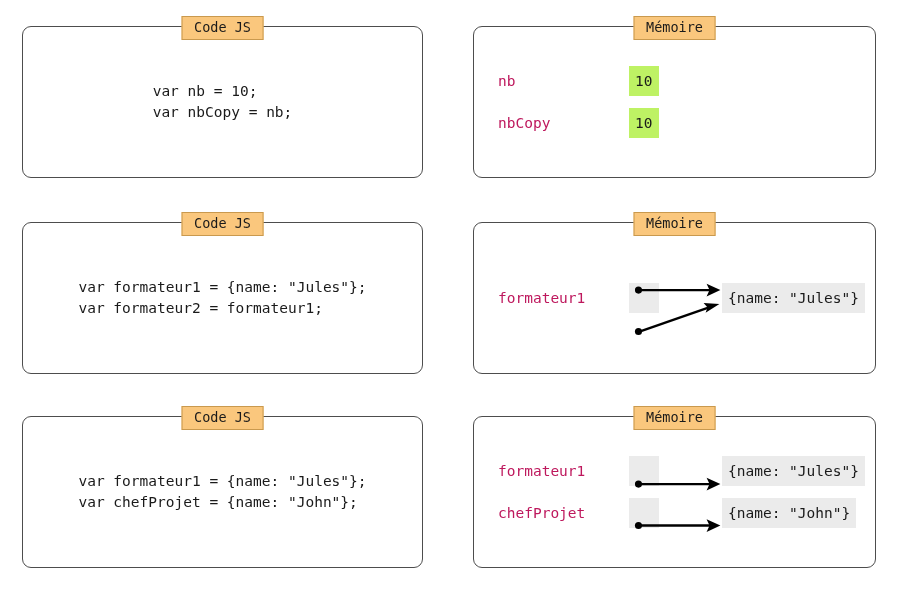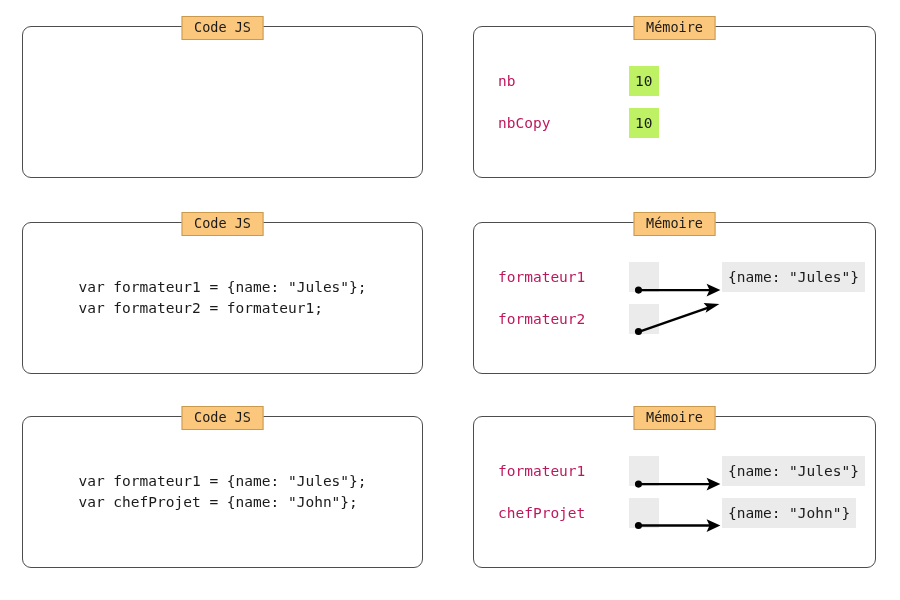--- a/index.html
+++ b/index.html
@@ -143,6 +143,10 @@
 
   <div class="card" style="left:22px; top:26px; width:401px; height:152px;">
     <div class="badge">Code JS</div>
+    <div class="code-wrap">
+      <div class="code-block">var nb = 10;
+var nbCopy = nb;</div>
+    </div>
   </div>
 
   <div class="card" style="left:473px; top:26px; width:403px; height:152px;">

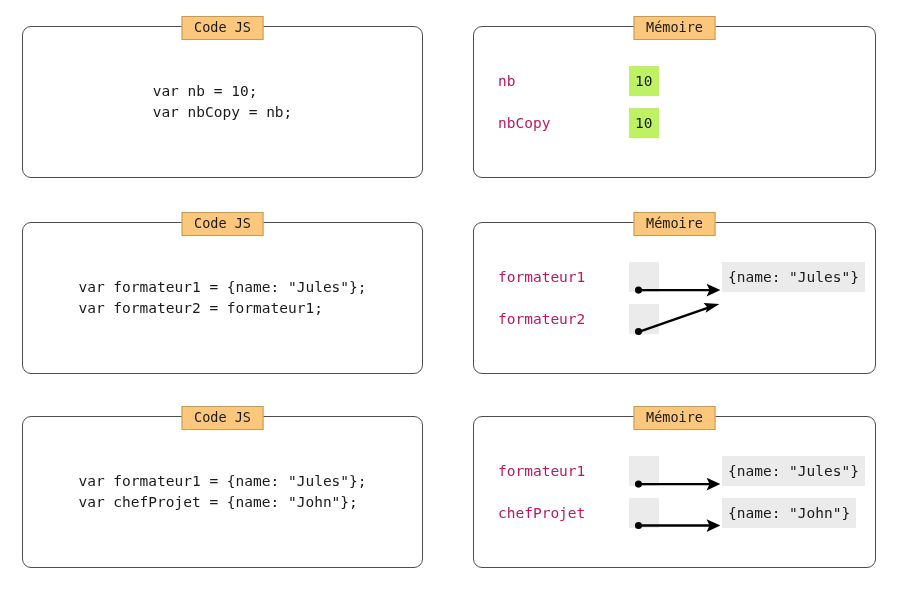--- a/index.html
+++ b/index.html
@@ -179,10 +179,6 @@
         <span class="mem-slot"></span>
         <span class="mem-obj">{name: "Jules"}</span>
       </div>
-      <div class="mem-row">
-        <span class="mem-name">formateur2</span>
-        <span class="mem-slot"></span>
-      </div>
     </div>
 
     <svg class="arrow-layer" viewBox="0 0 403 152">

